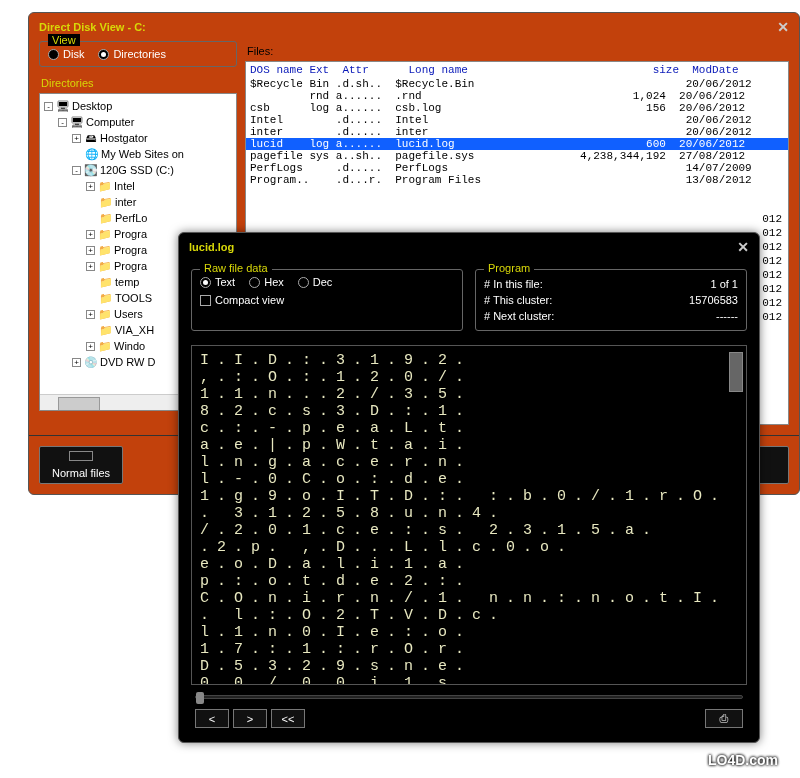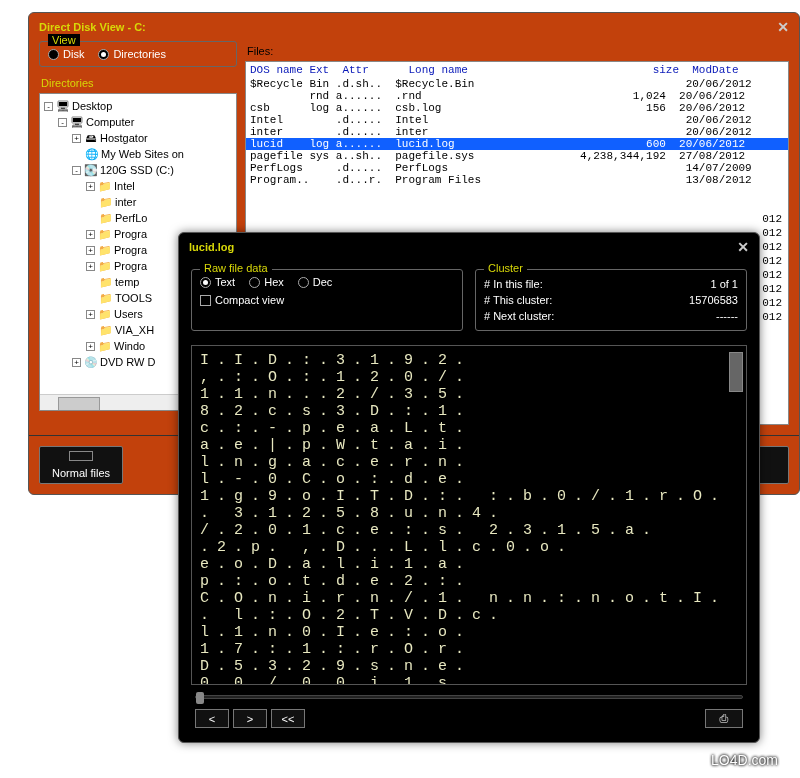--- a/index.html
+++ b/index.html
@@ -403,7 +403,7 @@
         </label>
       </div>
       <div class="fieldset">
-        <span class="fieldset-legend">Cluster</span>
+        <span class="fieldset-legend">Program</span>
         <div class="cluster-grid">
           <div class="cluster-row">
               <span># In this file:</span>

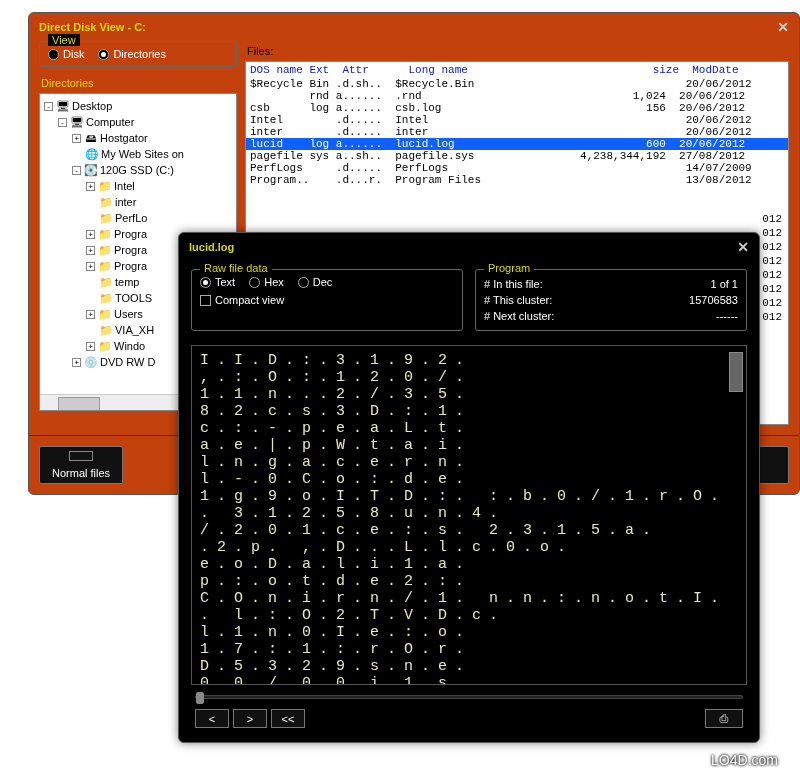--- a/index.html
+++ b/index.html
@@ -194,7 +194,7 @@
   right: 22px; bottom: 10px;
   color: #fff;
   font-size: 14px;
-  font-weight: normal;
+  font-weight: bold;
   text-shadow: 0 0 3px #000, 0 0 3px #000;
   display: flex; align-items: center; gap: 4px;
 }

